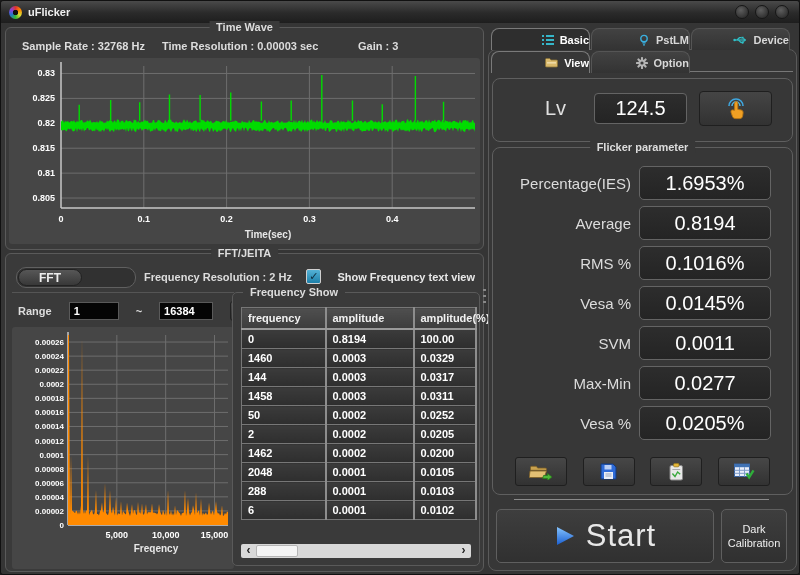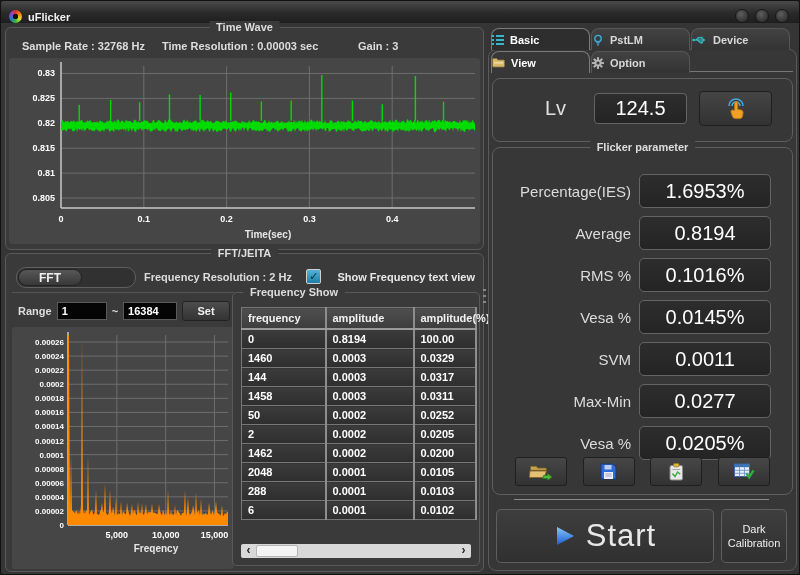--- a/index.html
+++ b/index.html
@@ -8,7 +8,7 @@
   
   .titlebar{position:absolute;top:0;left:0;right:0;height:22px;
     background:linear-gradient(180deg,#4a4a4a,#2a2a2a 55%,#1e1e1e);
-    display:flex;align-items:flex-end;border-radius:3px 3px 0 0;}
+    display:flex;align-items:center;border-radius:3px 3px 0 0;}
   .app-icon{width:13px;height:13px;border-radius:50%;margin:0 6px 0 8px;
     background:radial-gradient(circle at 50% 50%,#111 0 2.5px,transparent 3px),
       conic-gradient(#d33 0deg,#f80 60deg,#dd3 120deg,#3b3 180deg,#27c 240deg,#84d 300deg,#d33 360deg);}

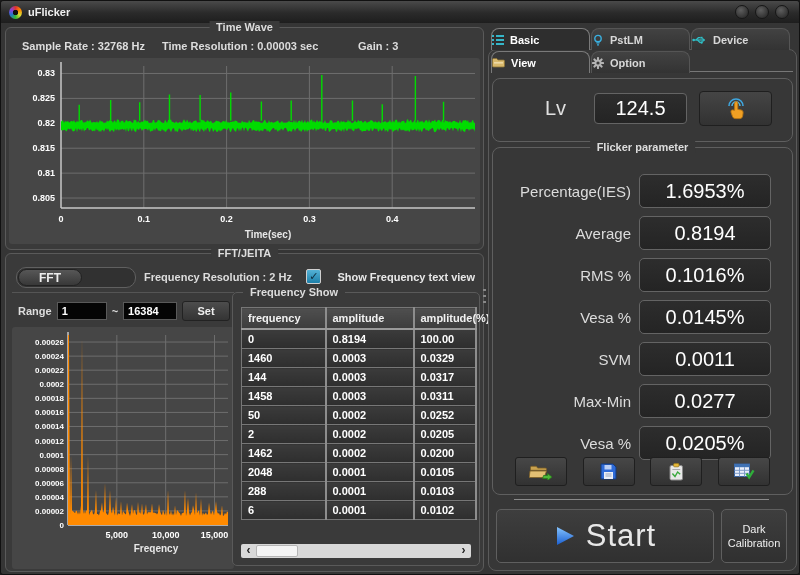--- a/index.html
+++ b/index.html
@@ -72,7 +72,7 @@
   .right-col{position:absolute;left:487px;top:25px;width:309px;height:545px;}
   .right-body{position:absolute;left:0;right:0;top:23px;bottom:0;background:#373737;
     border:1px solid #5a5a5a;border-radius:8px;}
-  .tab{position:absolute;height:21px;width:97px;display:flex;align-items:center;justify-content:flex-start;
+  .tab{position:absolute;height:21px;width:97px;display:flex;align-items:center;justify-content:flex-end;
     gap:6px;font-size:11px;font-weight:bold;color:#d8d8d8;border:1px solid #555;border-bottom:none;
     border-radius:8px 8px 0 0;background:linear-gradient(#424242,#333);z-index:2;}
   .tab.active{background:#2e2e2e;border-color:#7a7a7a;color:#fff;}

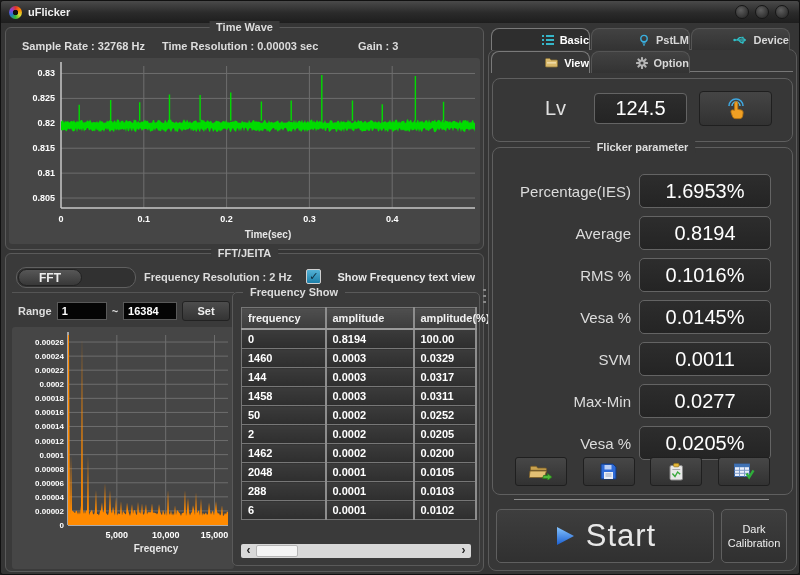--- a/index.html
+++ b/index.html
@@ -90,7 +90,7 @@
     display:flex;align-items:center;justify-content:center;}
   .flicker-box{top:121px;height:346px;}
   #flicker-params{position:absolute;left:0;right:0;top:18px;}
-  .prow{display:flex;align-items:center;margin-bottom:6px;height:34px;margin-top:8px;}
+  .prow{display:flex;align-items:center;margin-bottom:6px;height:34px;}
   .plabel{width:138px;text-align:right;font-size:15px;color:#dcdcdc;padding-right:8px;}
   .valbox{width:130px;height:32px;line-height:32px;text-align:center;font-size:20px;color:#fff;
     background:linear-gradient(#2d2d2d,#242424);border:1px solid #646464;border-radius:5px;}

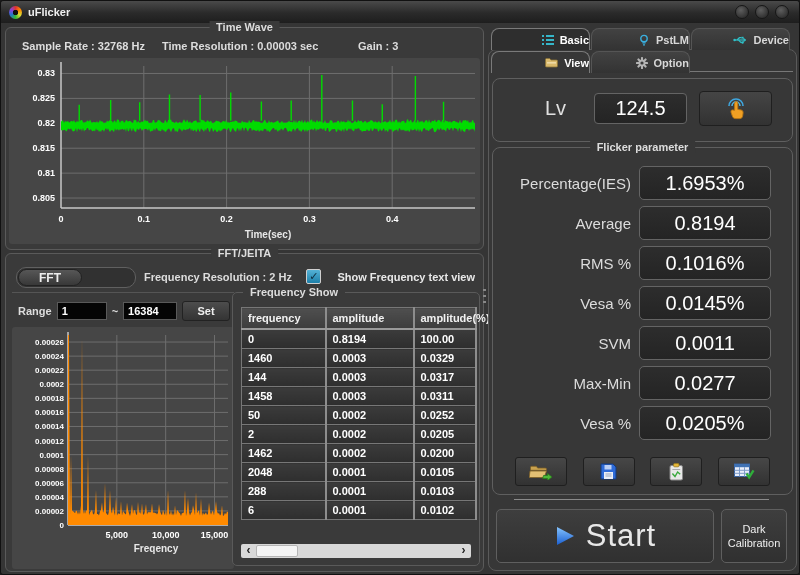--- a/index.html
+++ b/index.html
@@ -42,7 +42,7 @@
   .chk .lbl{font-size:11px;font-weight:bold;color:#e8e8e8;margin-left:11px;}
   .fft-div{position:absolute;top:38px;left:6px;width:222px;border-top:1px solid #555;}
   .fft-left{position:absolute;left:6px;top:40px;width:222px;bottom:4px;}
-  .range-row{position:absolute;left:6px;top:7px;display:flex;align-items:center;gap:5px;}
+  .range-row{position:absolute;left:6px;top:7px;display:flex;align-items:center;gap:17px;}
   .range-row .rl{font-size:11px;font-weight:bold;color:#ddd;}
   .range-row input{background:#050505;color:#fff;border:1px solid #5a5a5a;font-size:11px;
     font-weight:bold;height:14px;padding:1px 4px;font-family:inherit;}

